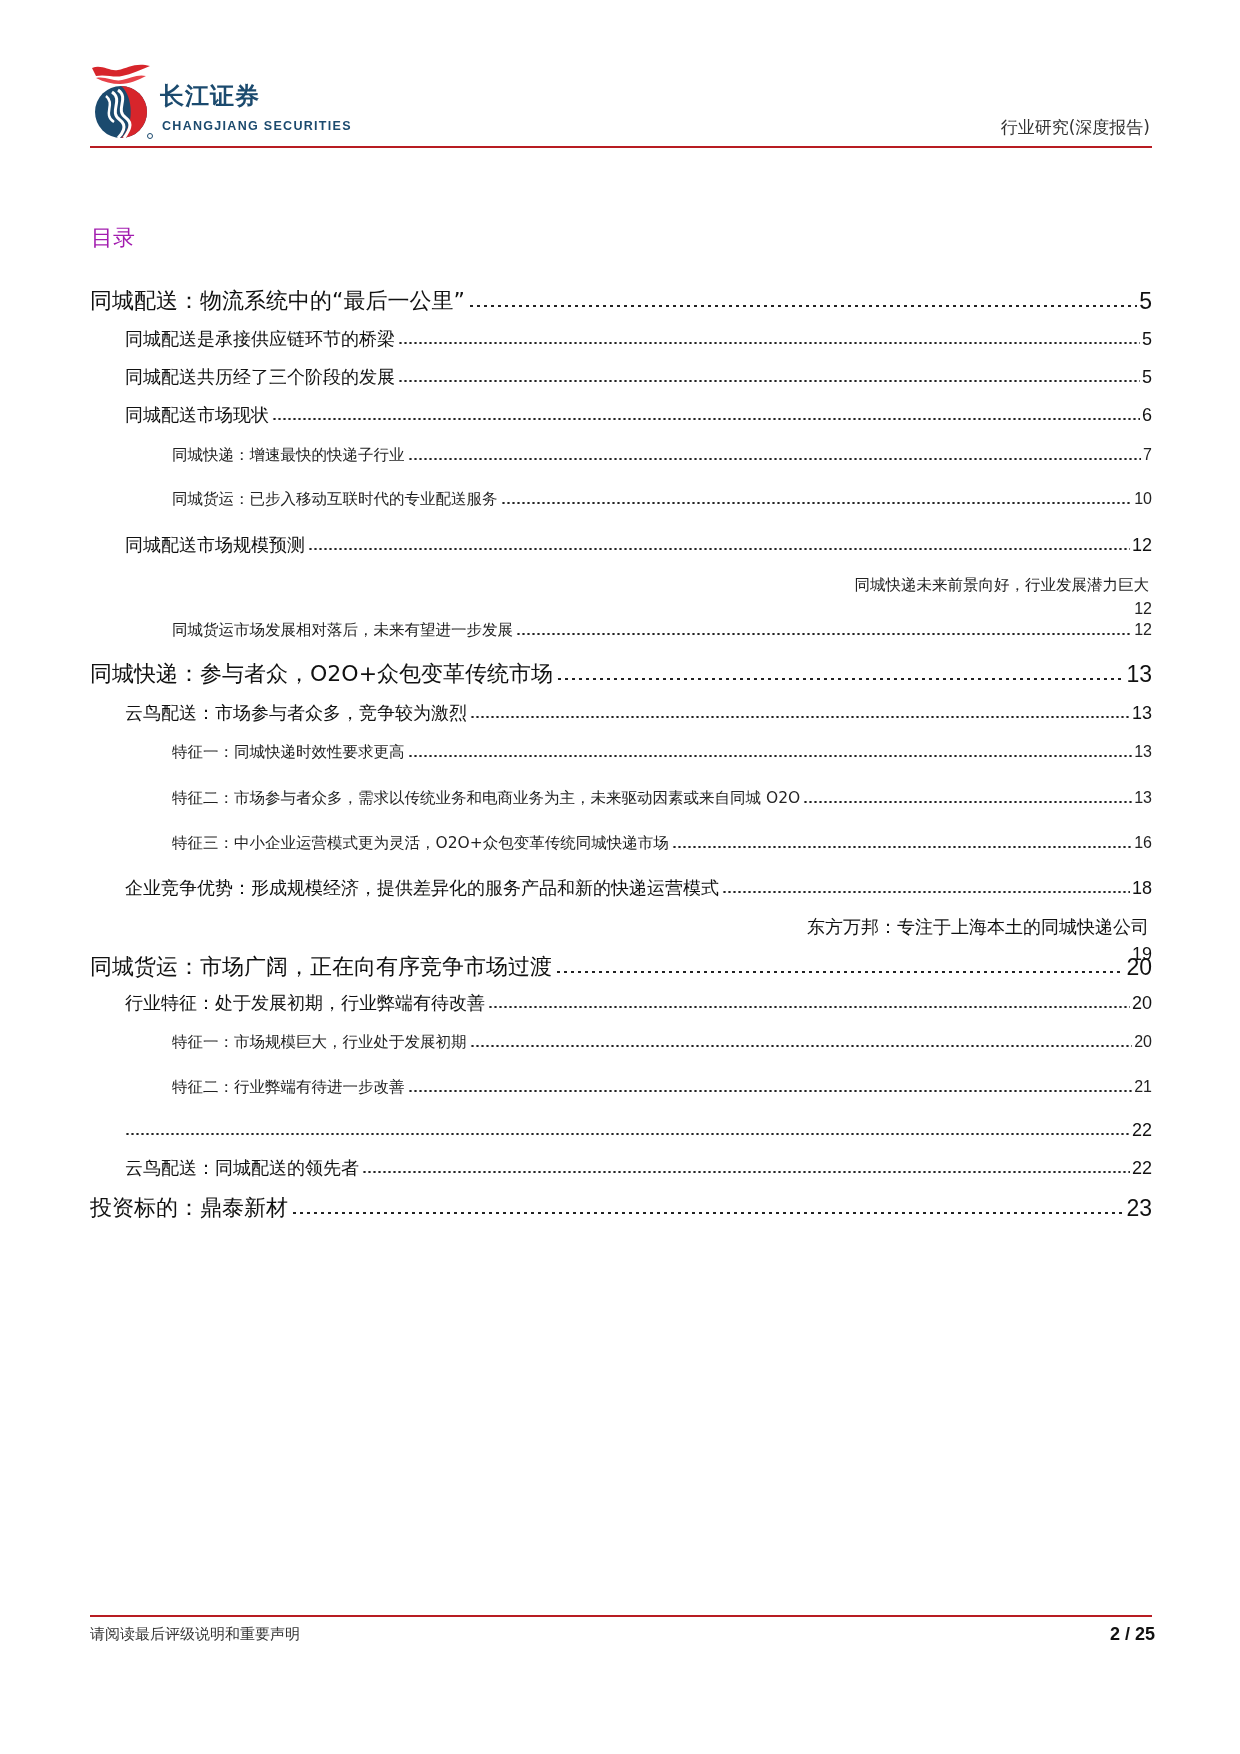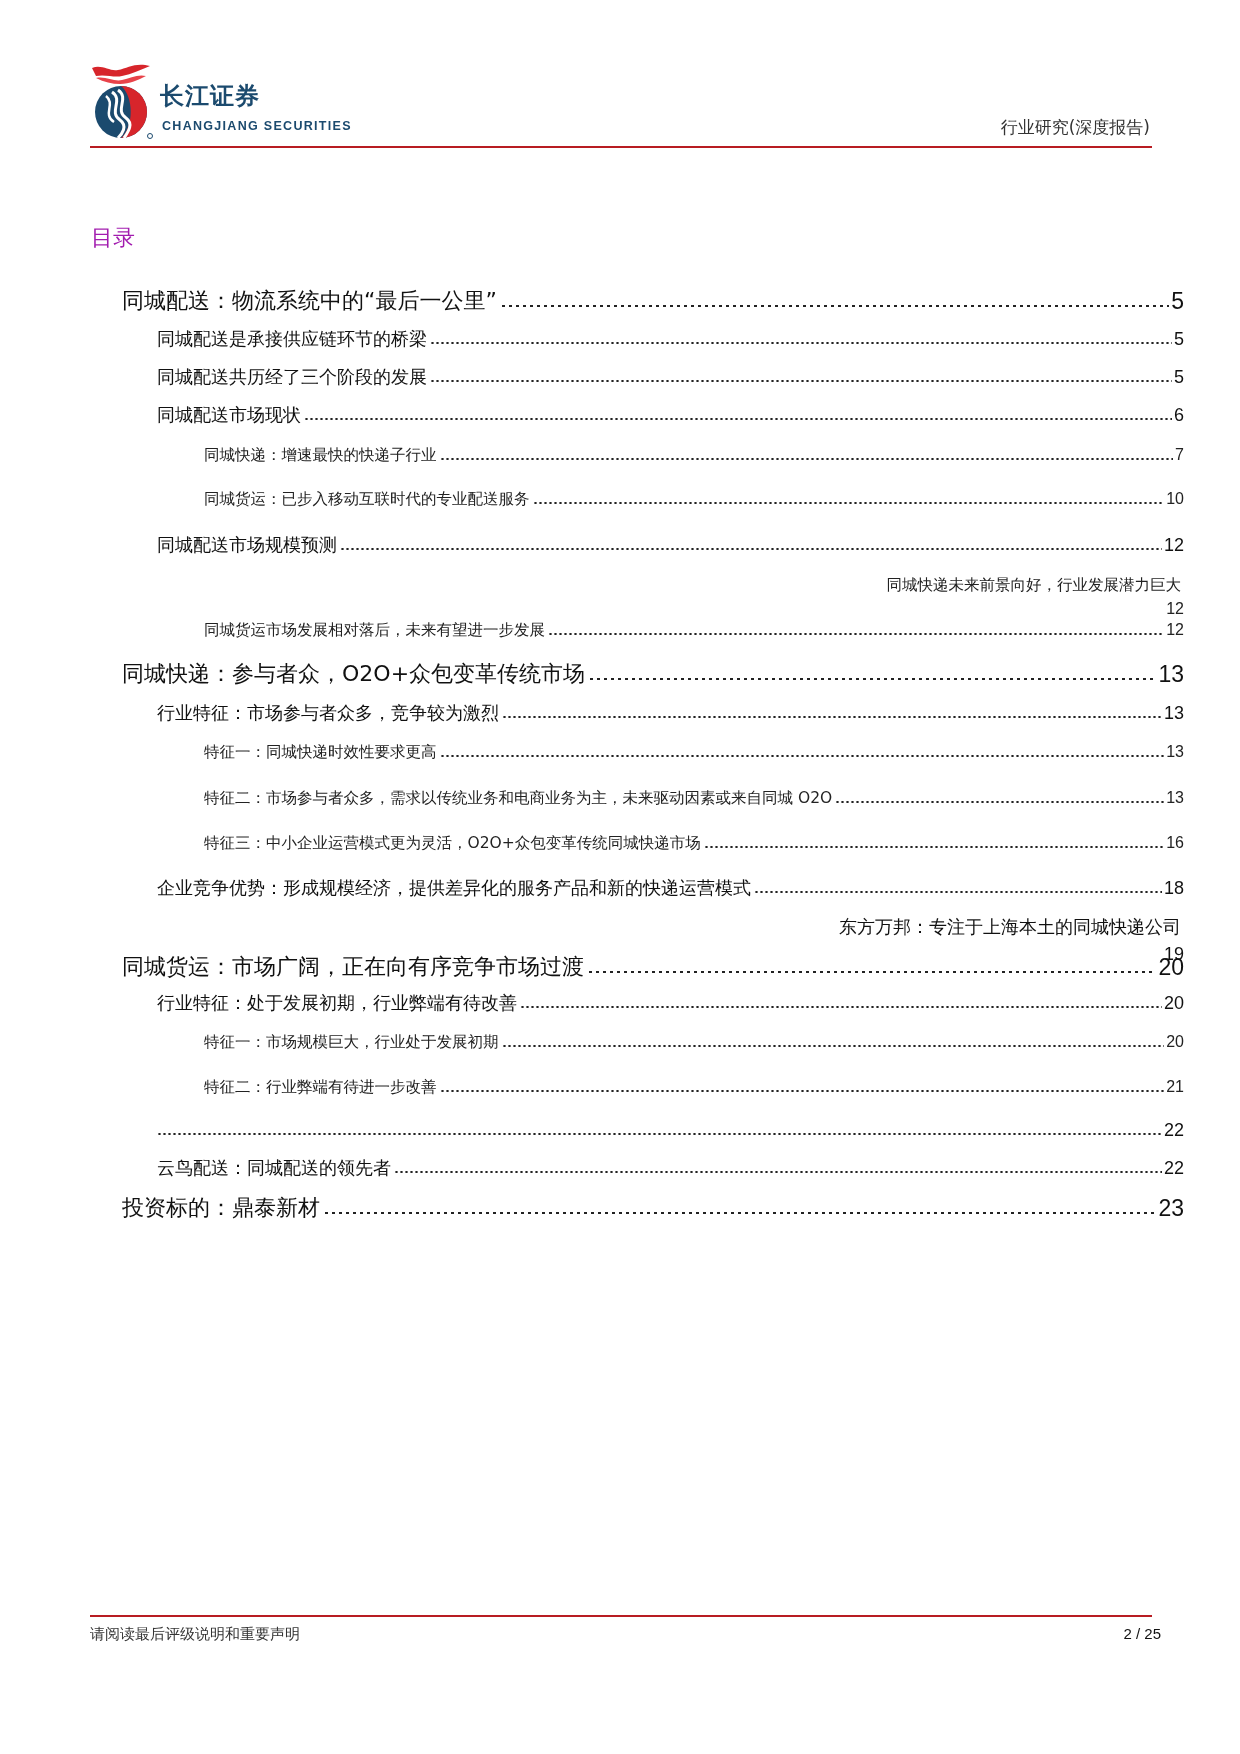--- a/index.html
+++ b/index.html
@@ -23,7 +23,7 @@
 
     
     .toc-row { position: absolute; left: 90px; width: 1062px; display: flex; align-items: flex-end;
-               text-decoration: none; color: #111; cursor: pointer; margin-left: 32px; }
+               text-decoration: none; color: #111; cursor: pointer; }
     .toc-row .label { white-space: nowrap; padding-right: 3px; }
     .toc-row .leader { flex: 1; height: 4px; margin-bottom: 5px;
                        background-image: radial-gradient(circle, #222 1px, transparent 1.3px);

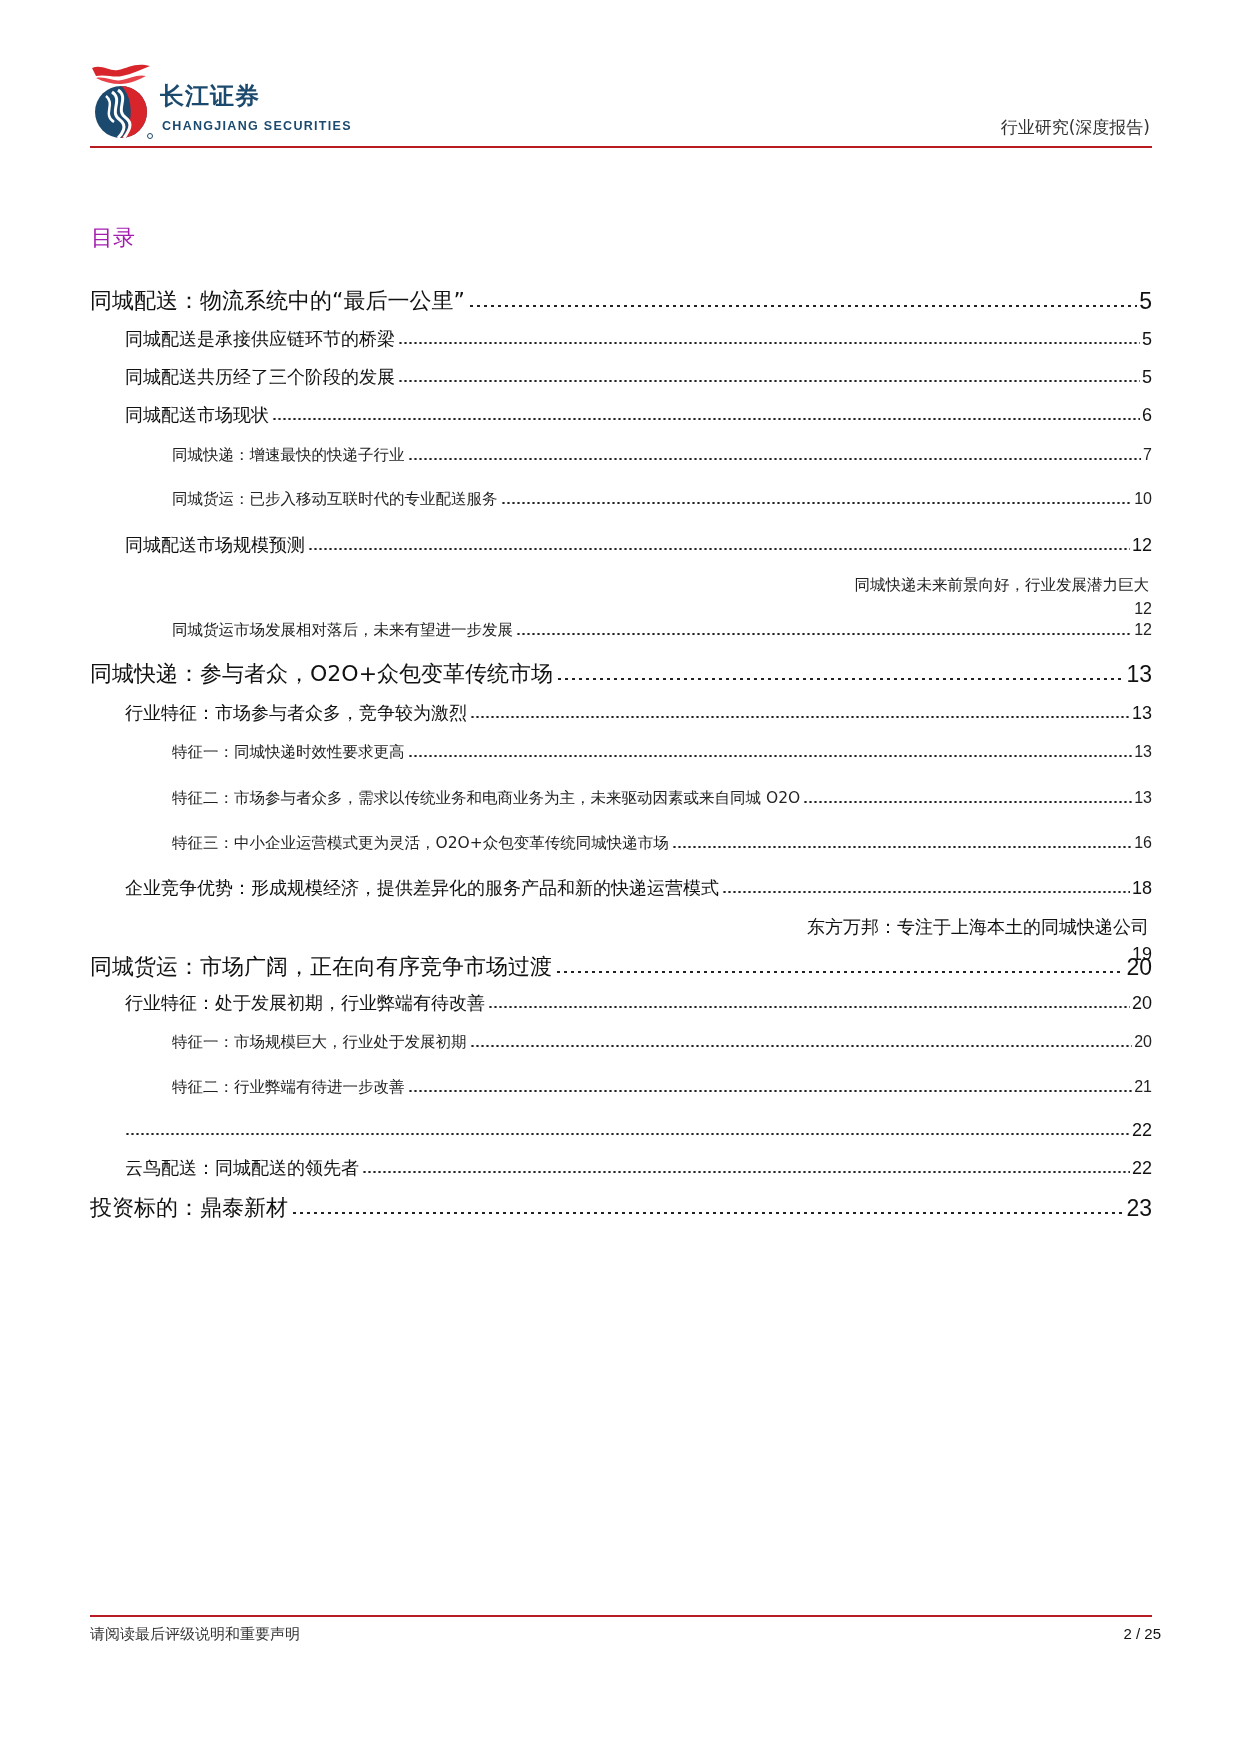--- a/index.html
+++ b/index.html
@@ -122,7 +122,7 @@
       <span class="page">13</span>
     </a>
     <a class="toc-row lvl2" style="top: 702px;">
-      <span class="label">行业特征：市场参与者众多，竞争较为激烈</span>
+      <span class="label">云鸟配送：市场参与者众多，竞争较为激烈</span>
       <span class="leader"></span>
       <span class="page">13</span>
     </a>

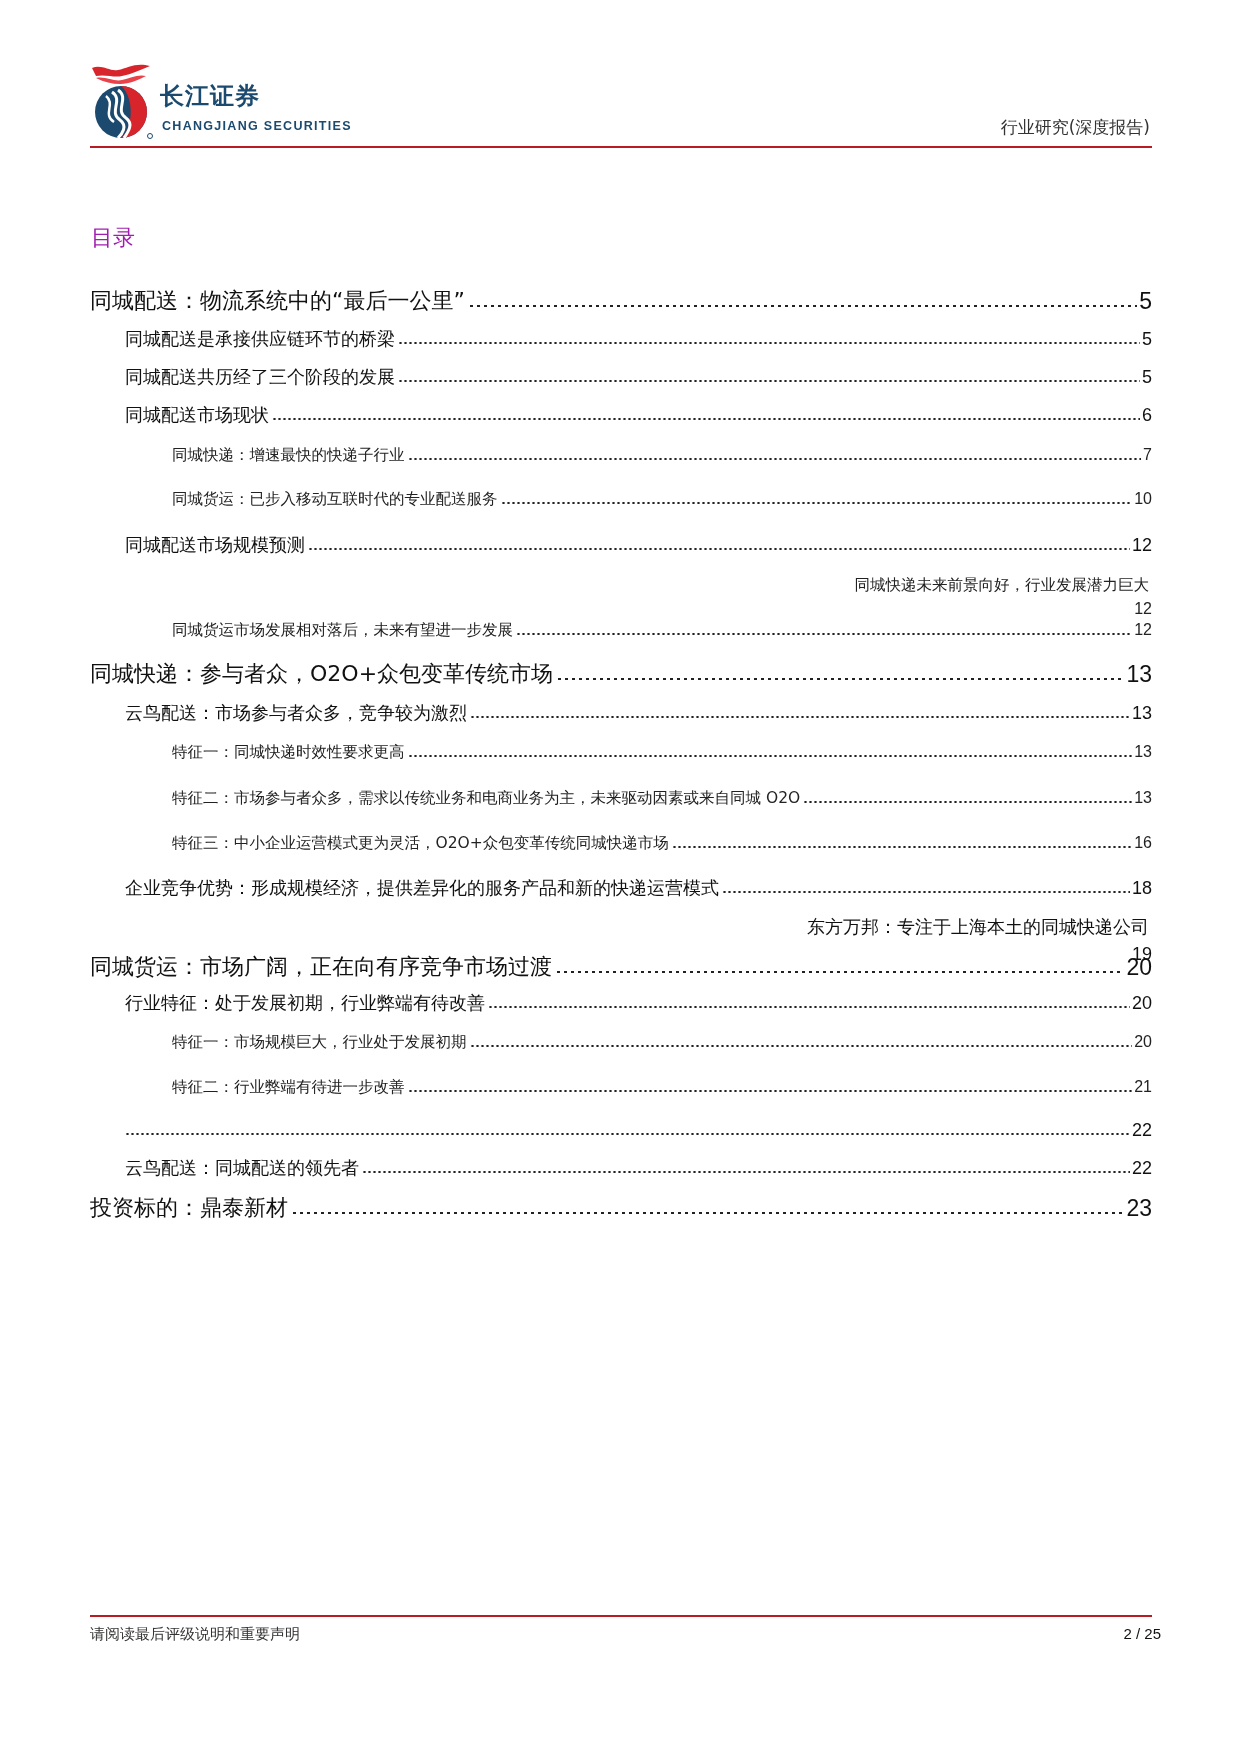--- a/index.html
+++ b/index.html
@@ -45,7 +45,7 @@
     
     .footer-rule { position: absolute; left: 90px; top: 1615px; width: 1062px; height: 2px; background: #b81c22; }
     .footer-note { position: absolute; left: 90px; top: 1624px; font-size: 15px; color: #333; line-height: 20px; }
-    .footer-page { position: absolute; right: 79px; top: 1624px; font-size: 15px; font-weight: normal;
+    .footer-page { position: absolute; right: 85px; top: 1624px; font-size: 18px; font-weight: bold;
                    color: #111; line-height: 20px; font-family: "Liberation Sans", sans-serif; }
   </style>
 </head>

